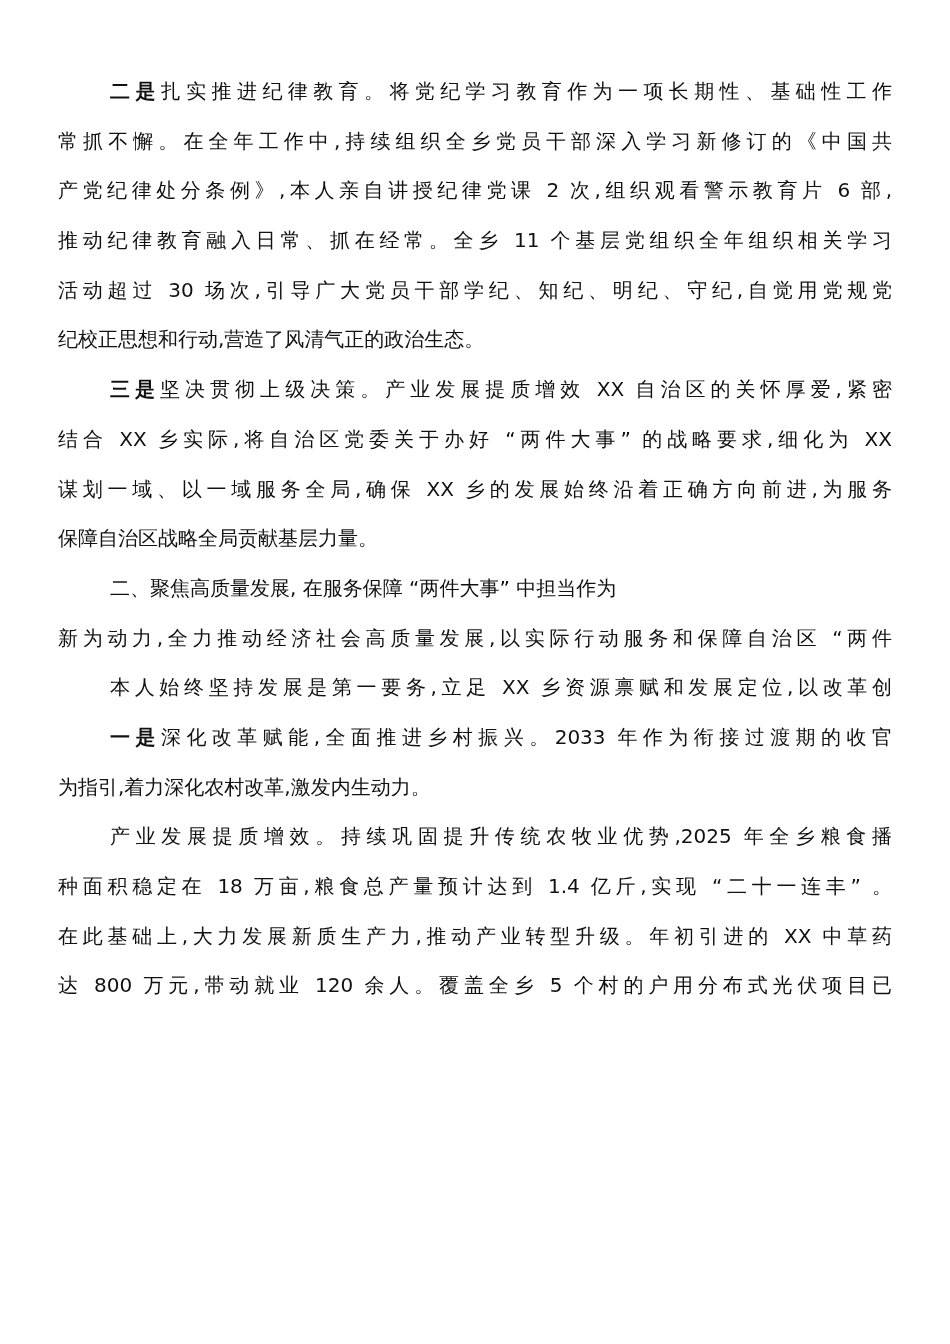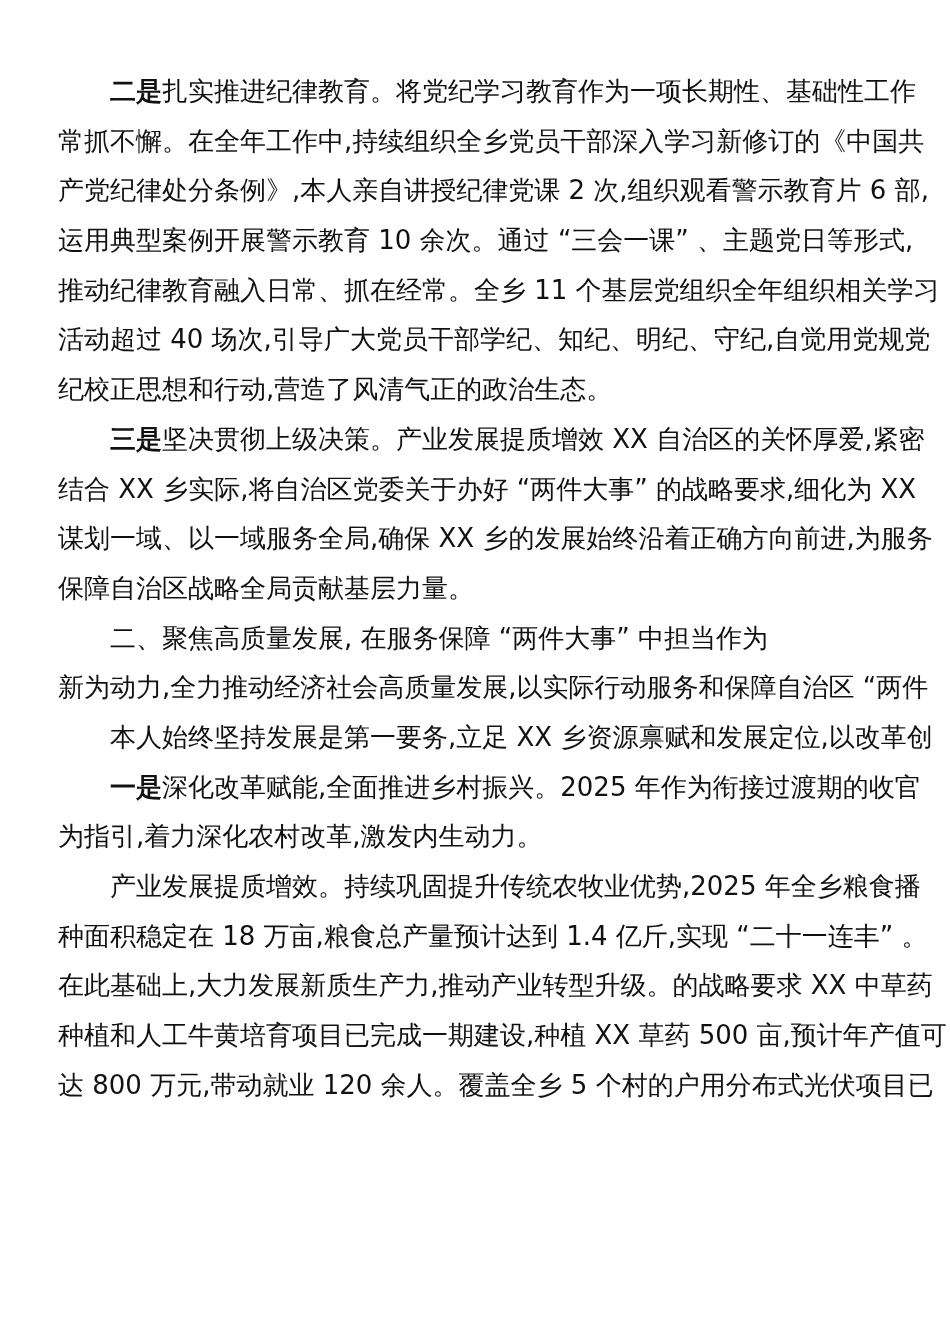--- a/index.html
+++ b/index.html
@@ -6,7 +6,7 @@
   body { width:950px; height:1344px; overflow:hidden; position:relative;
          font-family:"DejaVu Sans", "Liberation Sans", sans-serif; color:#111; }
   .page { position:absolute; left:58px; top:67px; width:834px; }
-  .line { height:49.7px; line-height:49.7px; font-size:26px; white-space:nowrap;
+  .line { height:49.7px; line-height:49.7px; font-size:20px; white-space:nowrap;
           letter-spacing:0px; overflow:visible; }
   .line.just { text-align:justify; text-align-last:justify; }
   .indent { padding-left:52px; }

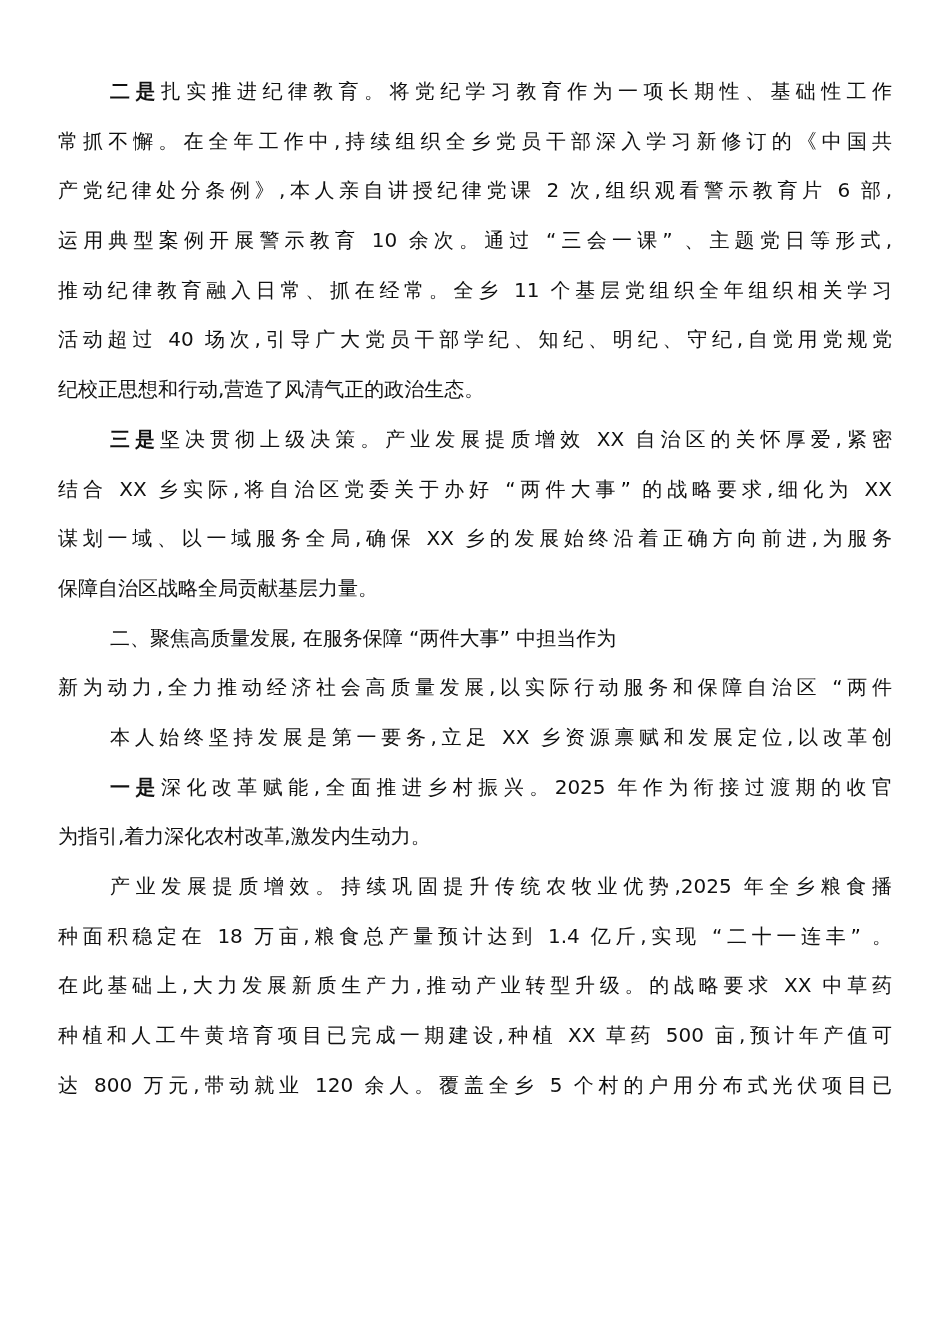--- a/index.html
+++ b/index.html
@@ -21,7 +21,6 @@
     <div class="line just indent"><span class="lead">二是</span><span>扎实推进纪律教育。将党纪学习教育作为一项长期性、基础性工作</span></div>
     <div class="line just">常抓不懈。在全年工作中,持续组织全乡党员干部深入学习新修订的《中国共</div>
     <div class="line just">产党纪律处分条例》,本人亲自讲授纪律党课 2 次,组织观看警示教育片 6 部,</div>
-    <div class="line just">运用典型案例开展警示教育 10 余次。通过 “三会一课” 、主题党日等形式,</div>
     <div class="line just">推动纪律教育融入日常、抓在经常。全乡 11 个基层党组织全年组织相关学习</div>
     <div class="line just">活动超过 40 场次,引导广大党员干部学纪、知纪、明纪、守纪,自觉用党规党</div>
     <div class="line">纪校正思想和行动,营造了风清气正的政治生态。</div>

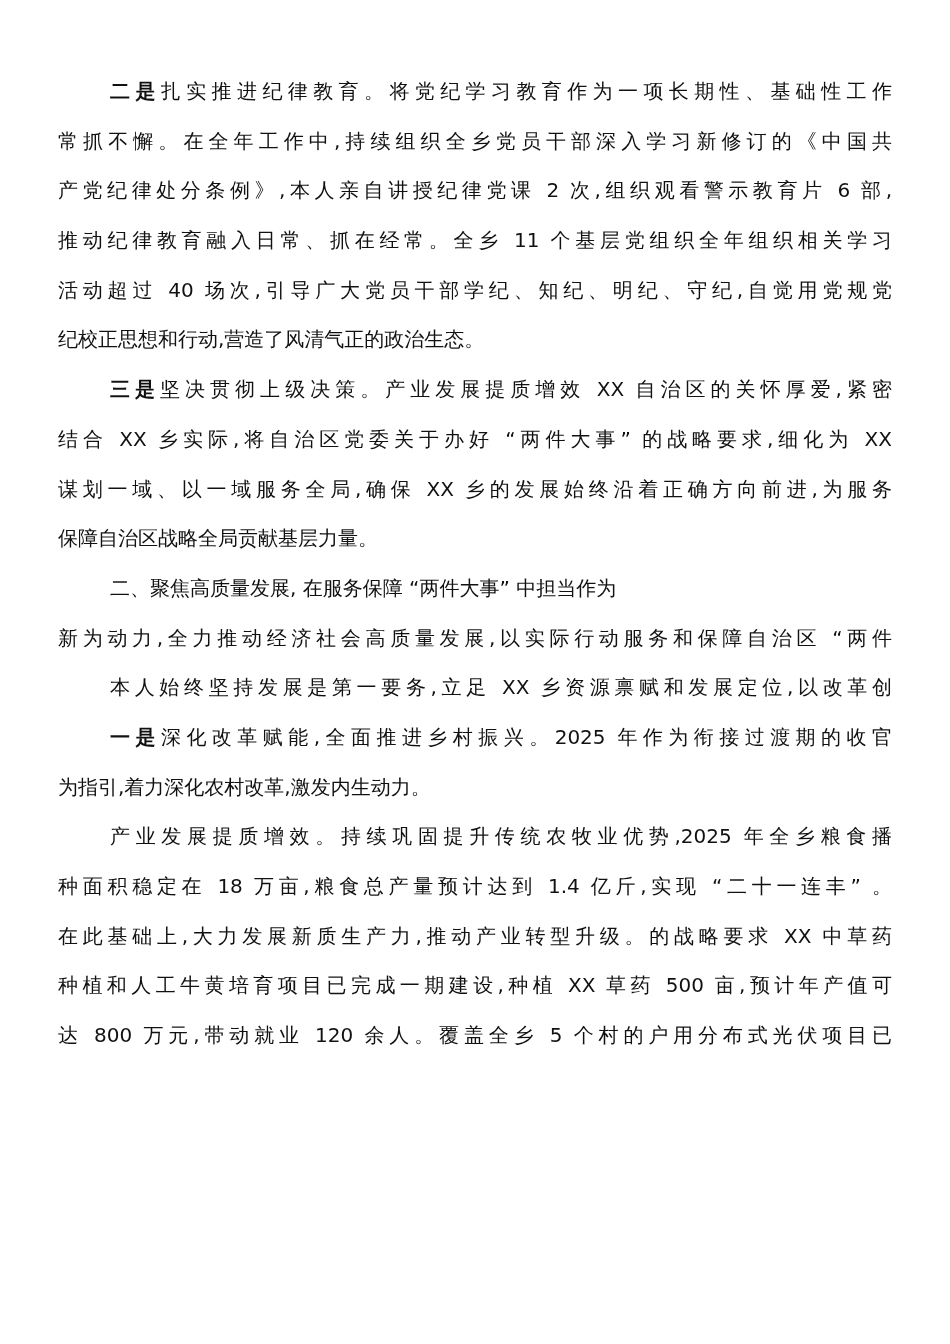--- a/index.html
+++ b/index.html
@@ -22,7 +22,7 @@
     <div class="line just">常抓不懈。在全年工作中,持续组织全乡党员干部深入学习新修订的《中国共</div>
     <div class="line just">产党纪律处分条例》,本人亲自讲授纪律党课 2 次,组织观看警示教育片 6 部,</div>
     <div class="line just">推动纪律教育融入日常、抓在经常。全乡 11 个基层党组织全年组织相关学习</div>
-    <div class="line just">活动超过 40 场次,引导广大党员干部学纪、知纪、明纪、守纪,自觉用党规党</div>
+    <div class="line just">活动超过 30 场次,引导广大党员干部学纪、知纪、明纪、守纪,自觉用党规党</div>
     <div class="line">纪校正思想和行动,营造了风清气正的政治生态。</div>
   </div>
 

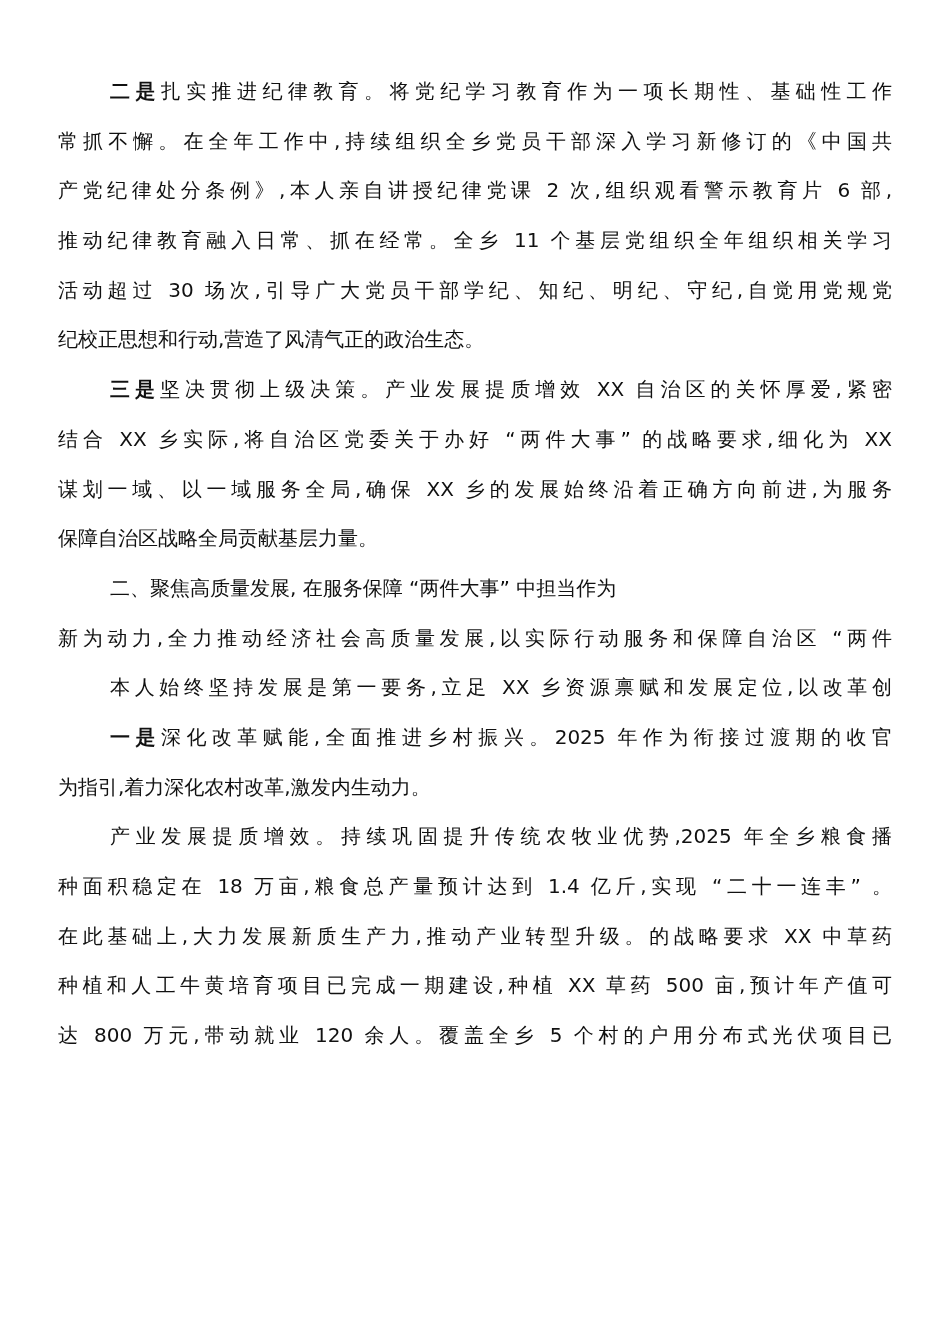--- a/index.html
+++ b/index.html
@@ -43,7 +43,7 @@
   </div>
 
   <div>
-    <div class="line just indent"><span class="lead">一是</span><span>深化改革赋能,全面推进乡村振兴。2025 年作为衔接过渡期的收官</span></div>
+    <div class="line just indent"><span class="lead">一是</span><span>深化改革赋能,全面推进乡村振兴。2033 年作为衔接过渡期的收官</span></div>
     <div class="line">为指引,着力深化农村改革,激发内生动力。</div>
   </div>
 

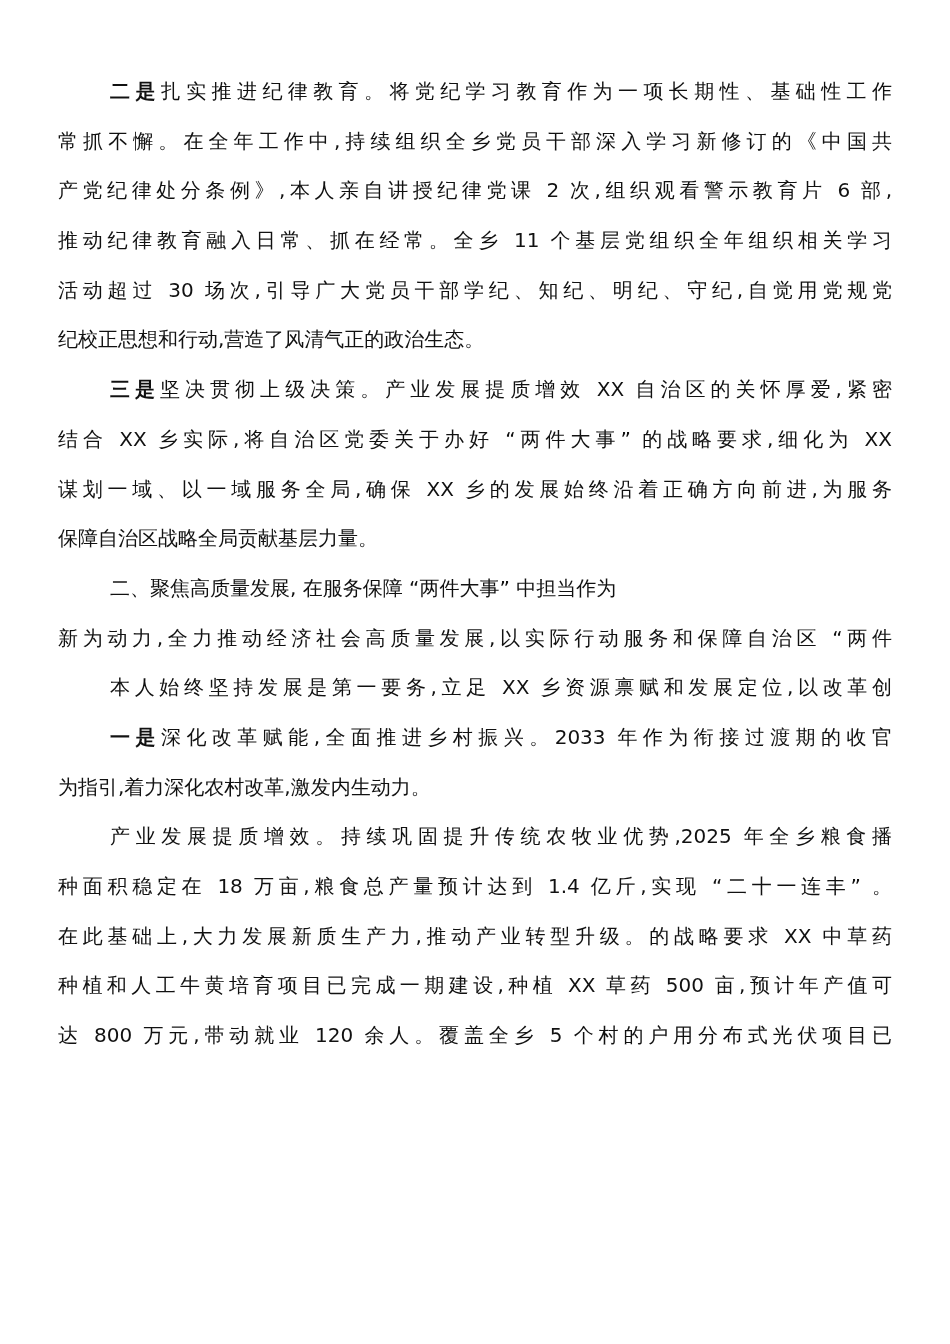--- a/index.html
+++ b/index.html
@@ -50,7 +50,7 @@
   <div>
     <div class="line just indent">产业发展提质增效。持续巩固提升传统农牧业优势,2025 年全乡粮食播</div>
     <div class="line just">种面积稳定在 18 万亩,粮食总产量预计达到 1.4 亿斤,实现 “二十一连丰” 。</div>
-    <div class="line just">在此基础上,大力发展新质生产力,推动产业转型升级。的战略要求 XX 中草药</div>
+    <div class="line just">在此基础上,大力发展新质生产力,推动产业转型升级。年初引进的 XX 中草药</div>
     <div class="line just">种植和人工牛黄培育项目已完成一期建设,种植 XX 草药 500 亩,预计年产值可</div>
     <div class="line just">达 800 万元,带动就业 120 余人。覆盖全乡 5 个村的户用分布式光伏项目已</div>
   </div>

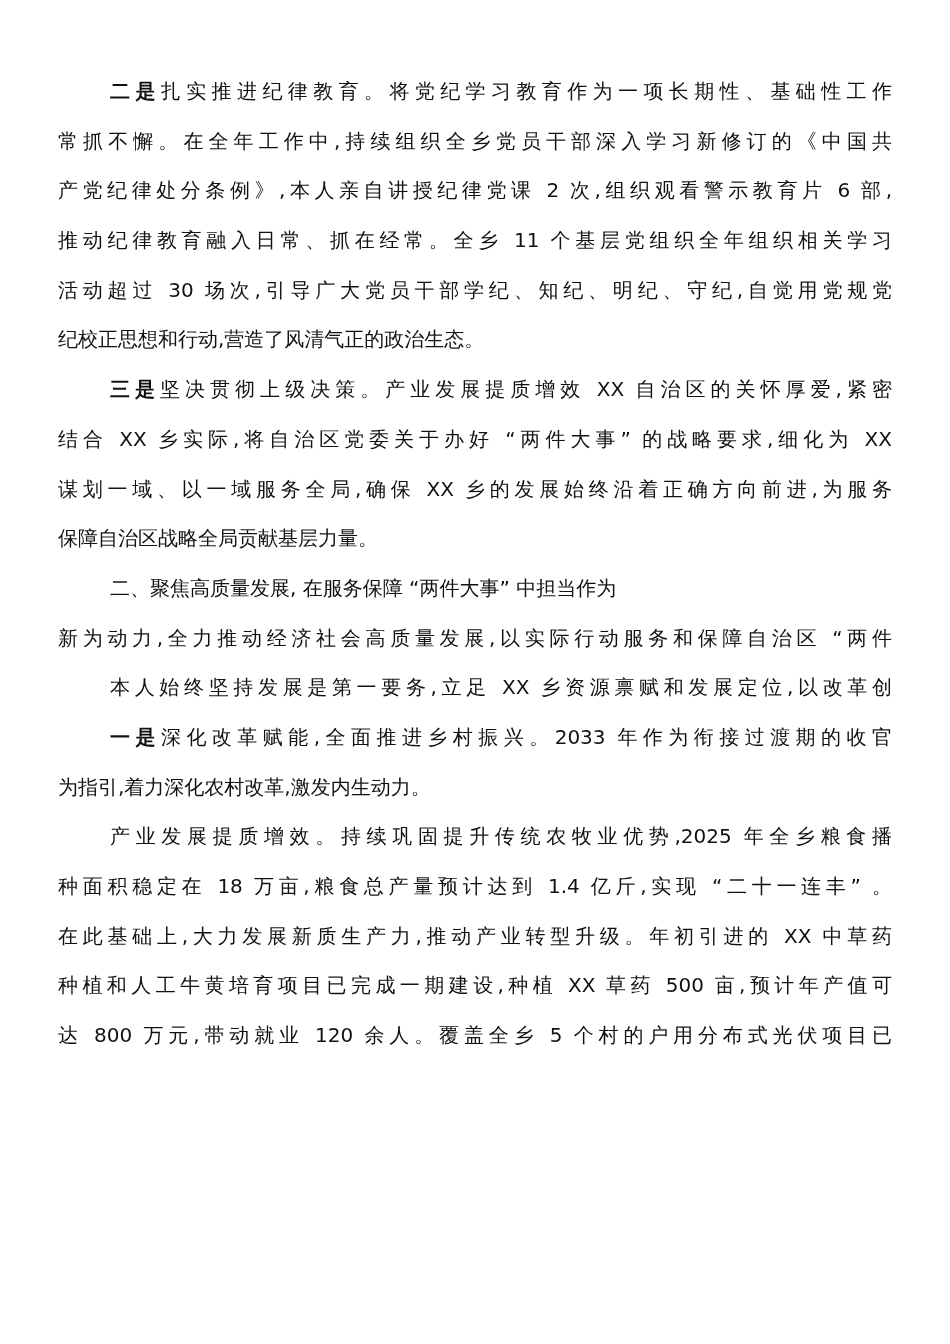--- a/index.html
+++ b/index.html
@@ -51,7 +51,6 @@
     <div class="line just indent">产业发展提质增效。持续巩固提升传统农牧业优势,2025 年全乡粮食播</div>
     <div class="line just">种面积稳定在 18 万亩,粮食总产量预计达到 1.4 亿斤,实现 “二十一连丰” 。</div>
     <div class="line just">在此基础上,大力发展新质生产力,推动产业转型升级。年初引进的 XX 中草药</div>
-    <div class="line just">种植和人工牛黄培育项目已完成一期建设,种植 XX 草药 500 亩,预计年产值可</div>
     <div class="line just">达 800 万元,带动就业 120 余人。覆盖全乡 5 个村的户用分布式光伏项目已</div>
   </div>
 

